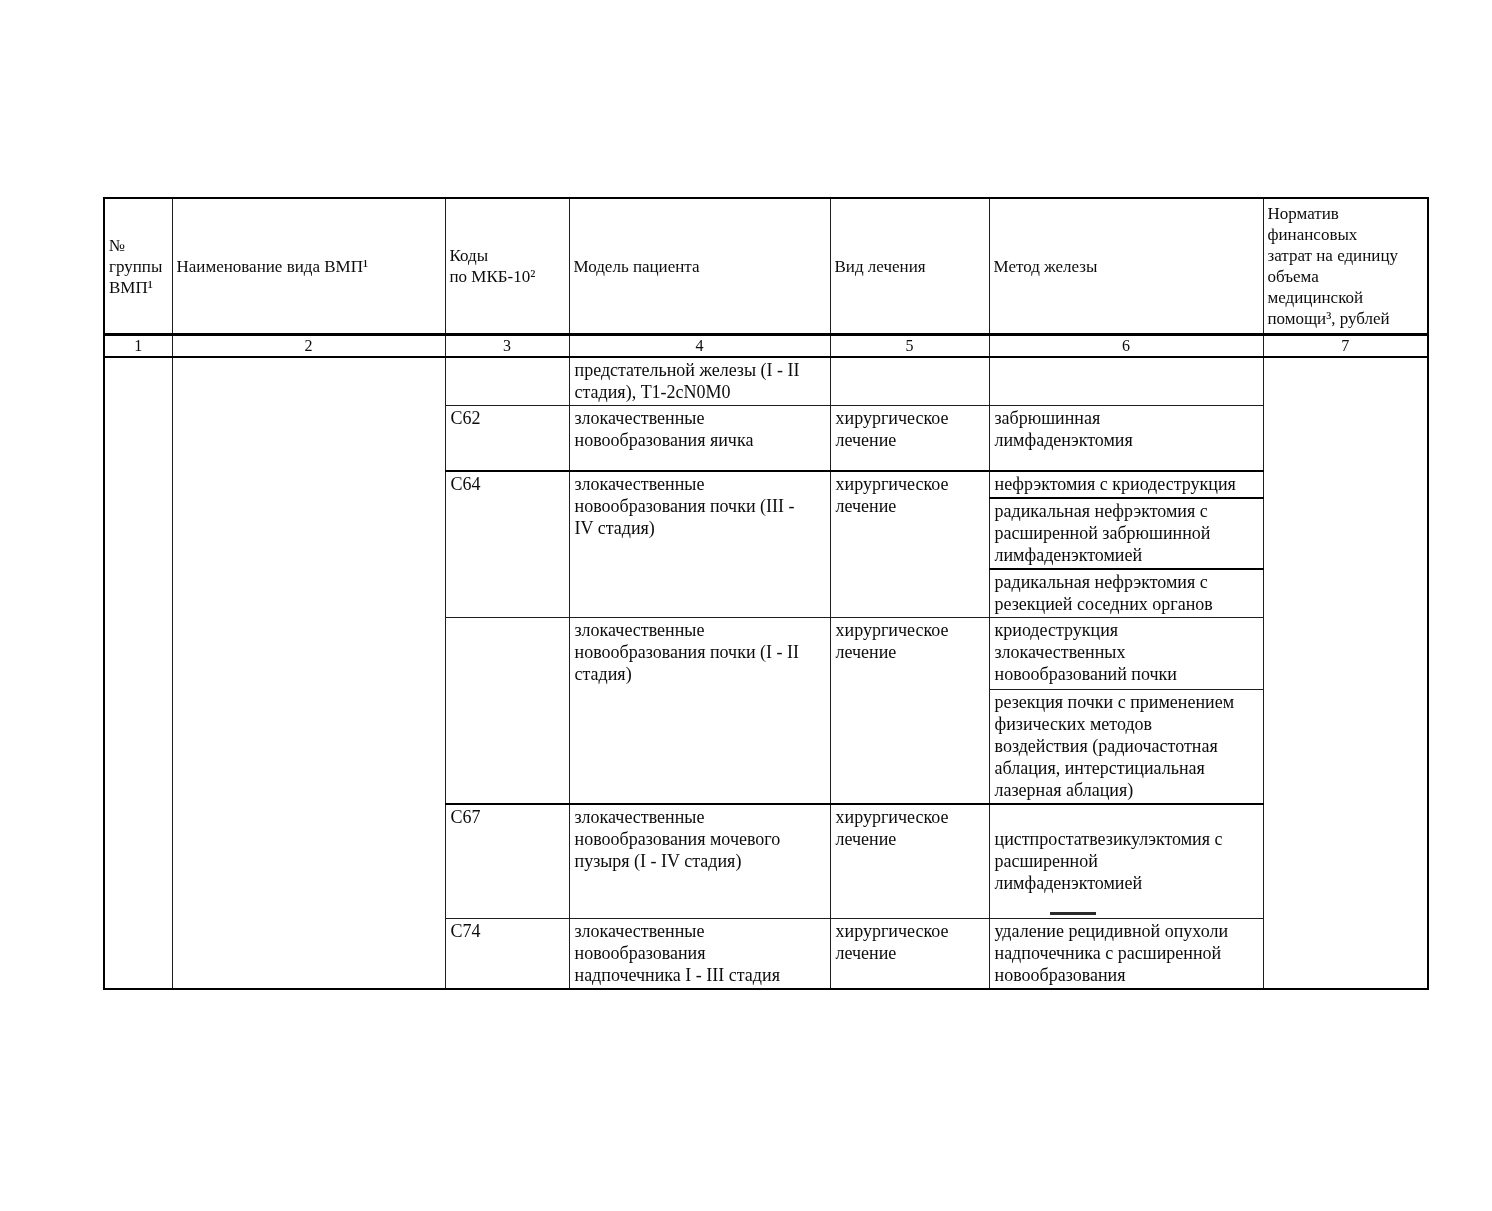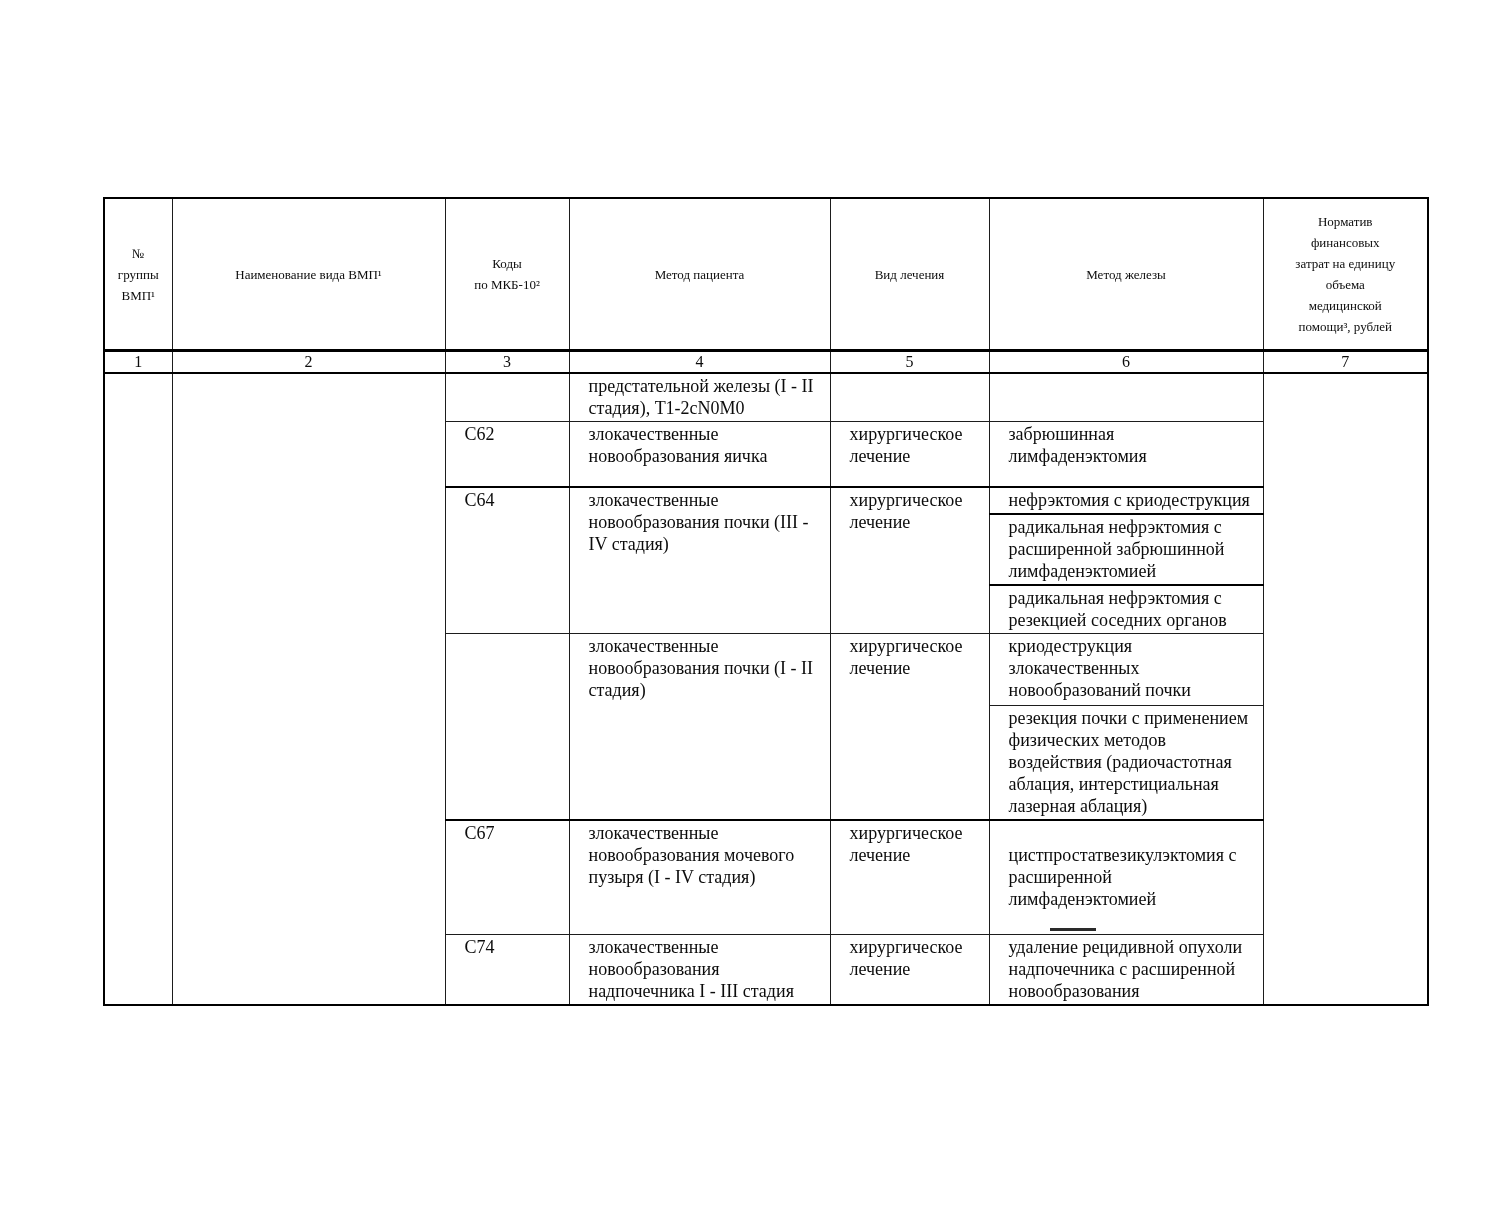--- a/index.html
+++ b/index.html
@@ -21,8 +21,8 @@
     white-space:pre-line;
   }
   tr.hdr td{
-    vertical-align:middle;text-align:center;
-    font-size:13px;line-height:21px;padding:12px 4px;
+    vertical-align:middle;
+    font-size:17px;line-height:21px;padding:4px 4px;
   }
   tr.nums td{
     text-align:center;vertical-align:middle;

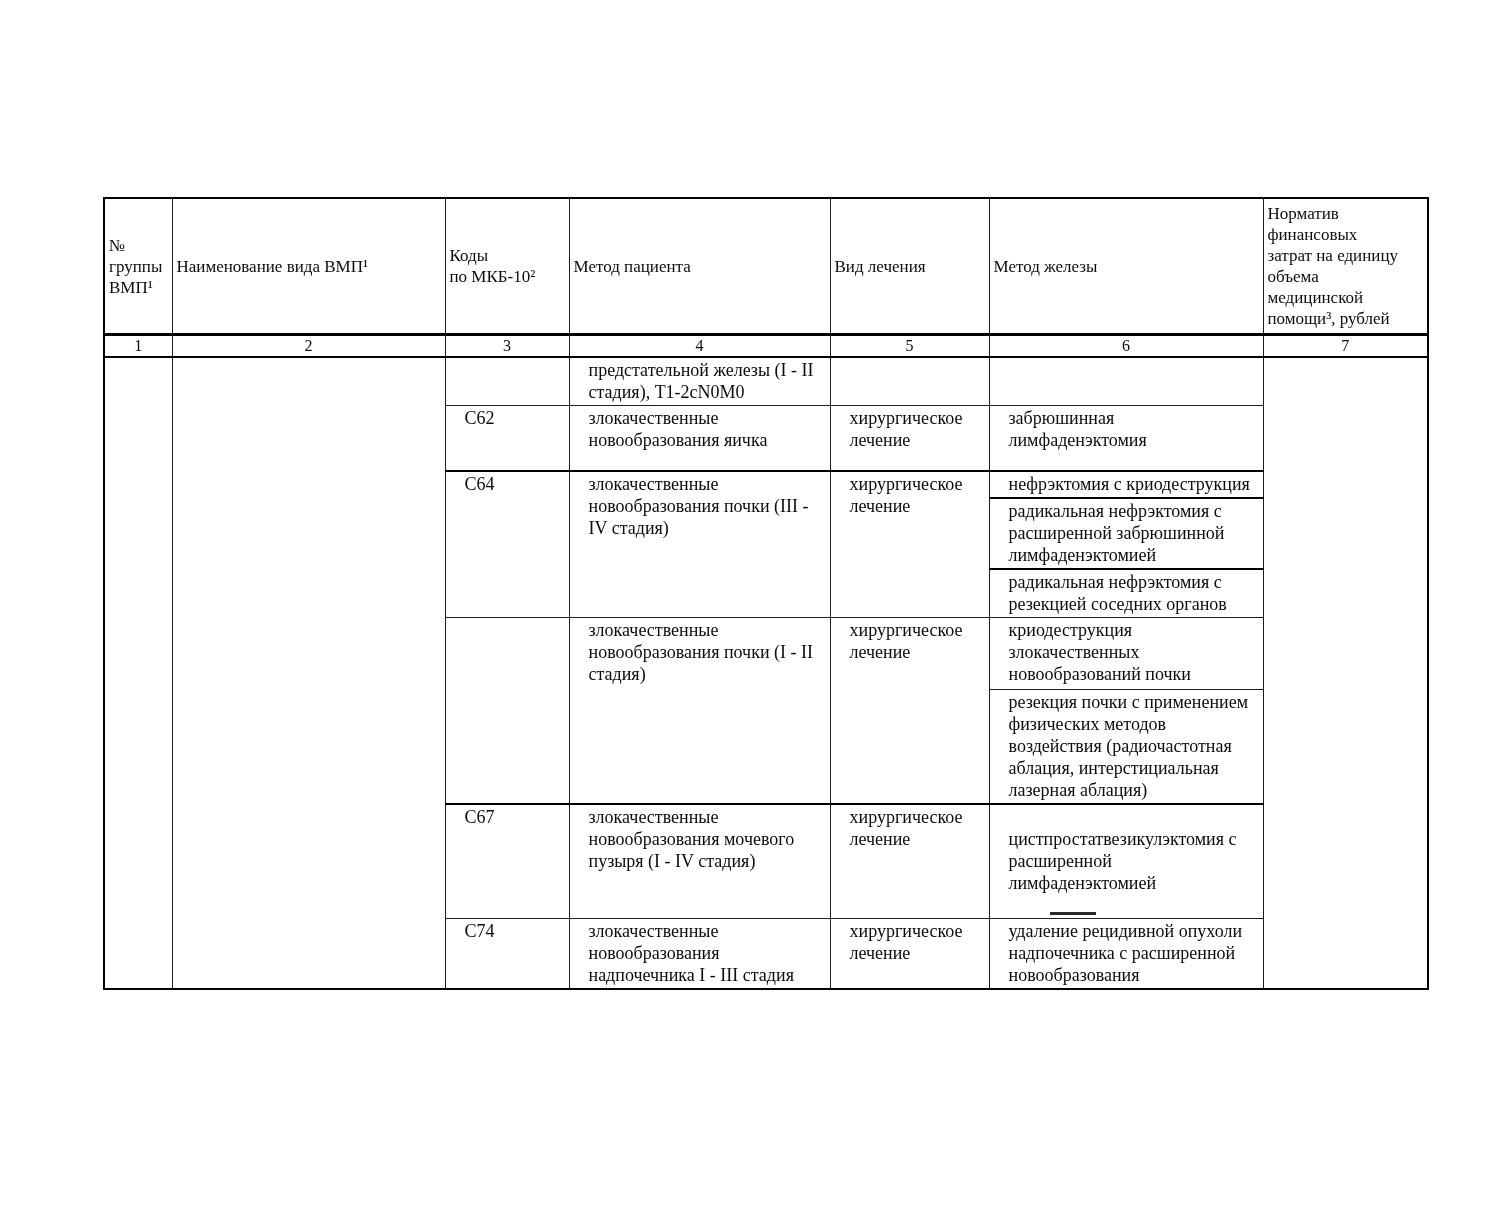--- a/index.html
+++ b/index.html
@@ -61,7 +61,7 @@
       <td>Наименование вида ВМП¹</td>
       <td>Коды
 по МКБ-10²</td>
-      <td>Метод пациента</td>
+      <td>Модель пациента</td>
       <td>Вид лечения</td>
       <td>Метод железы</td>
       <td>Норматив

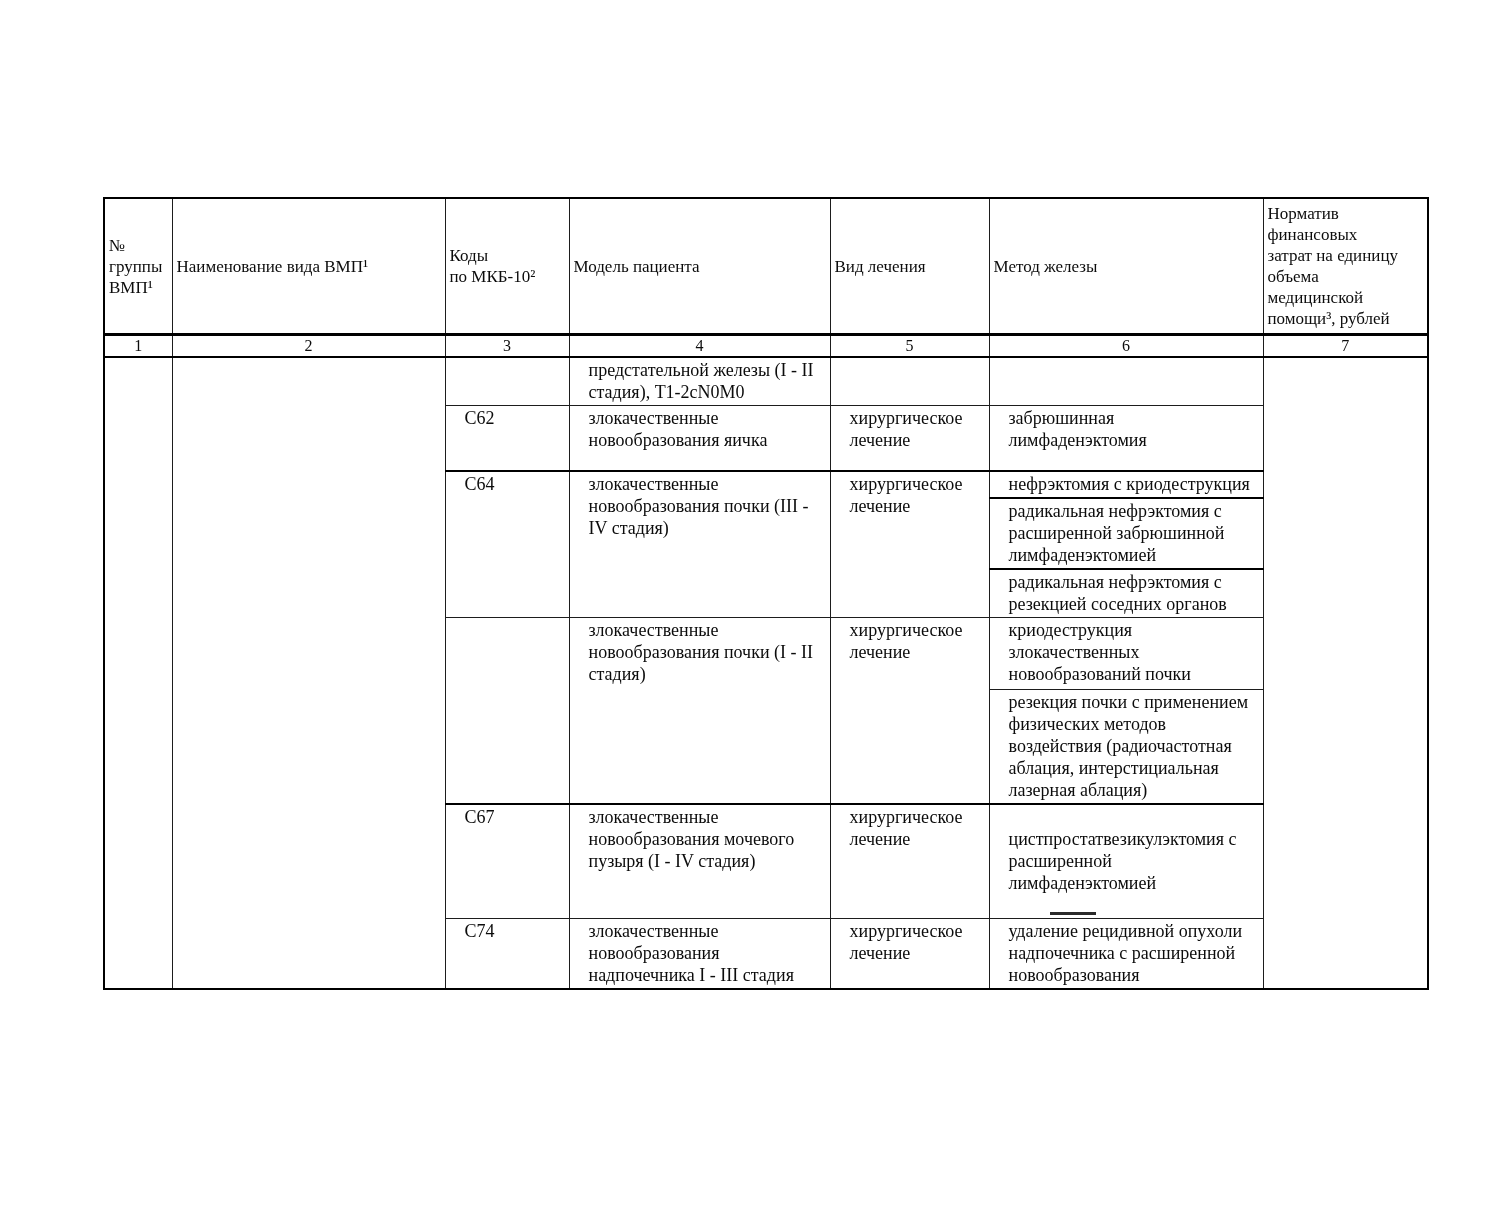--- a/index.html
+++ b/index.html
@@ -15,7 +15,7 @@
   table.vmp td{
     border:1px solid #1d1d1d;
     vertical-align:top;
-    padding:1px 6px 2px 19px;
+    padding:1px 6px 2px 5px;
     font-size:18px;line-height:22px;
     overflow:hidden;
     white-space:pre-line;

